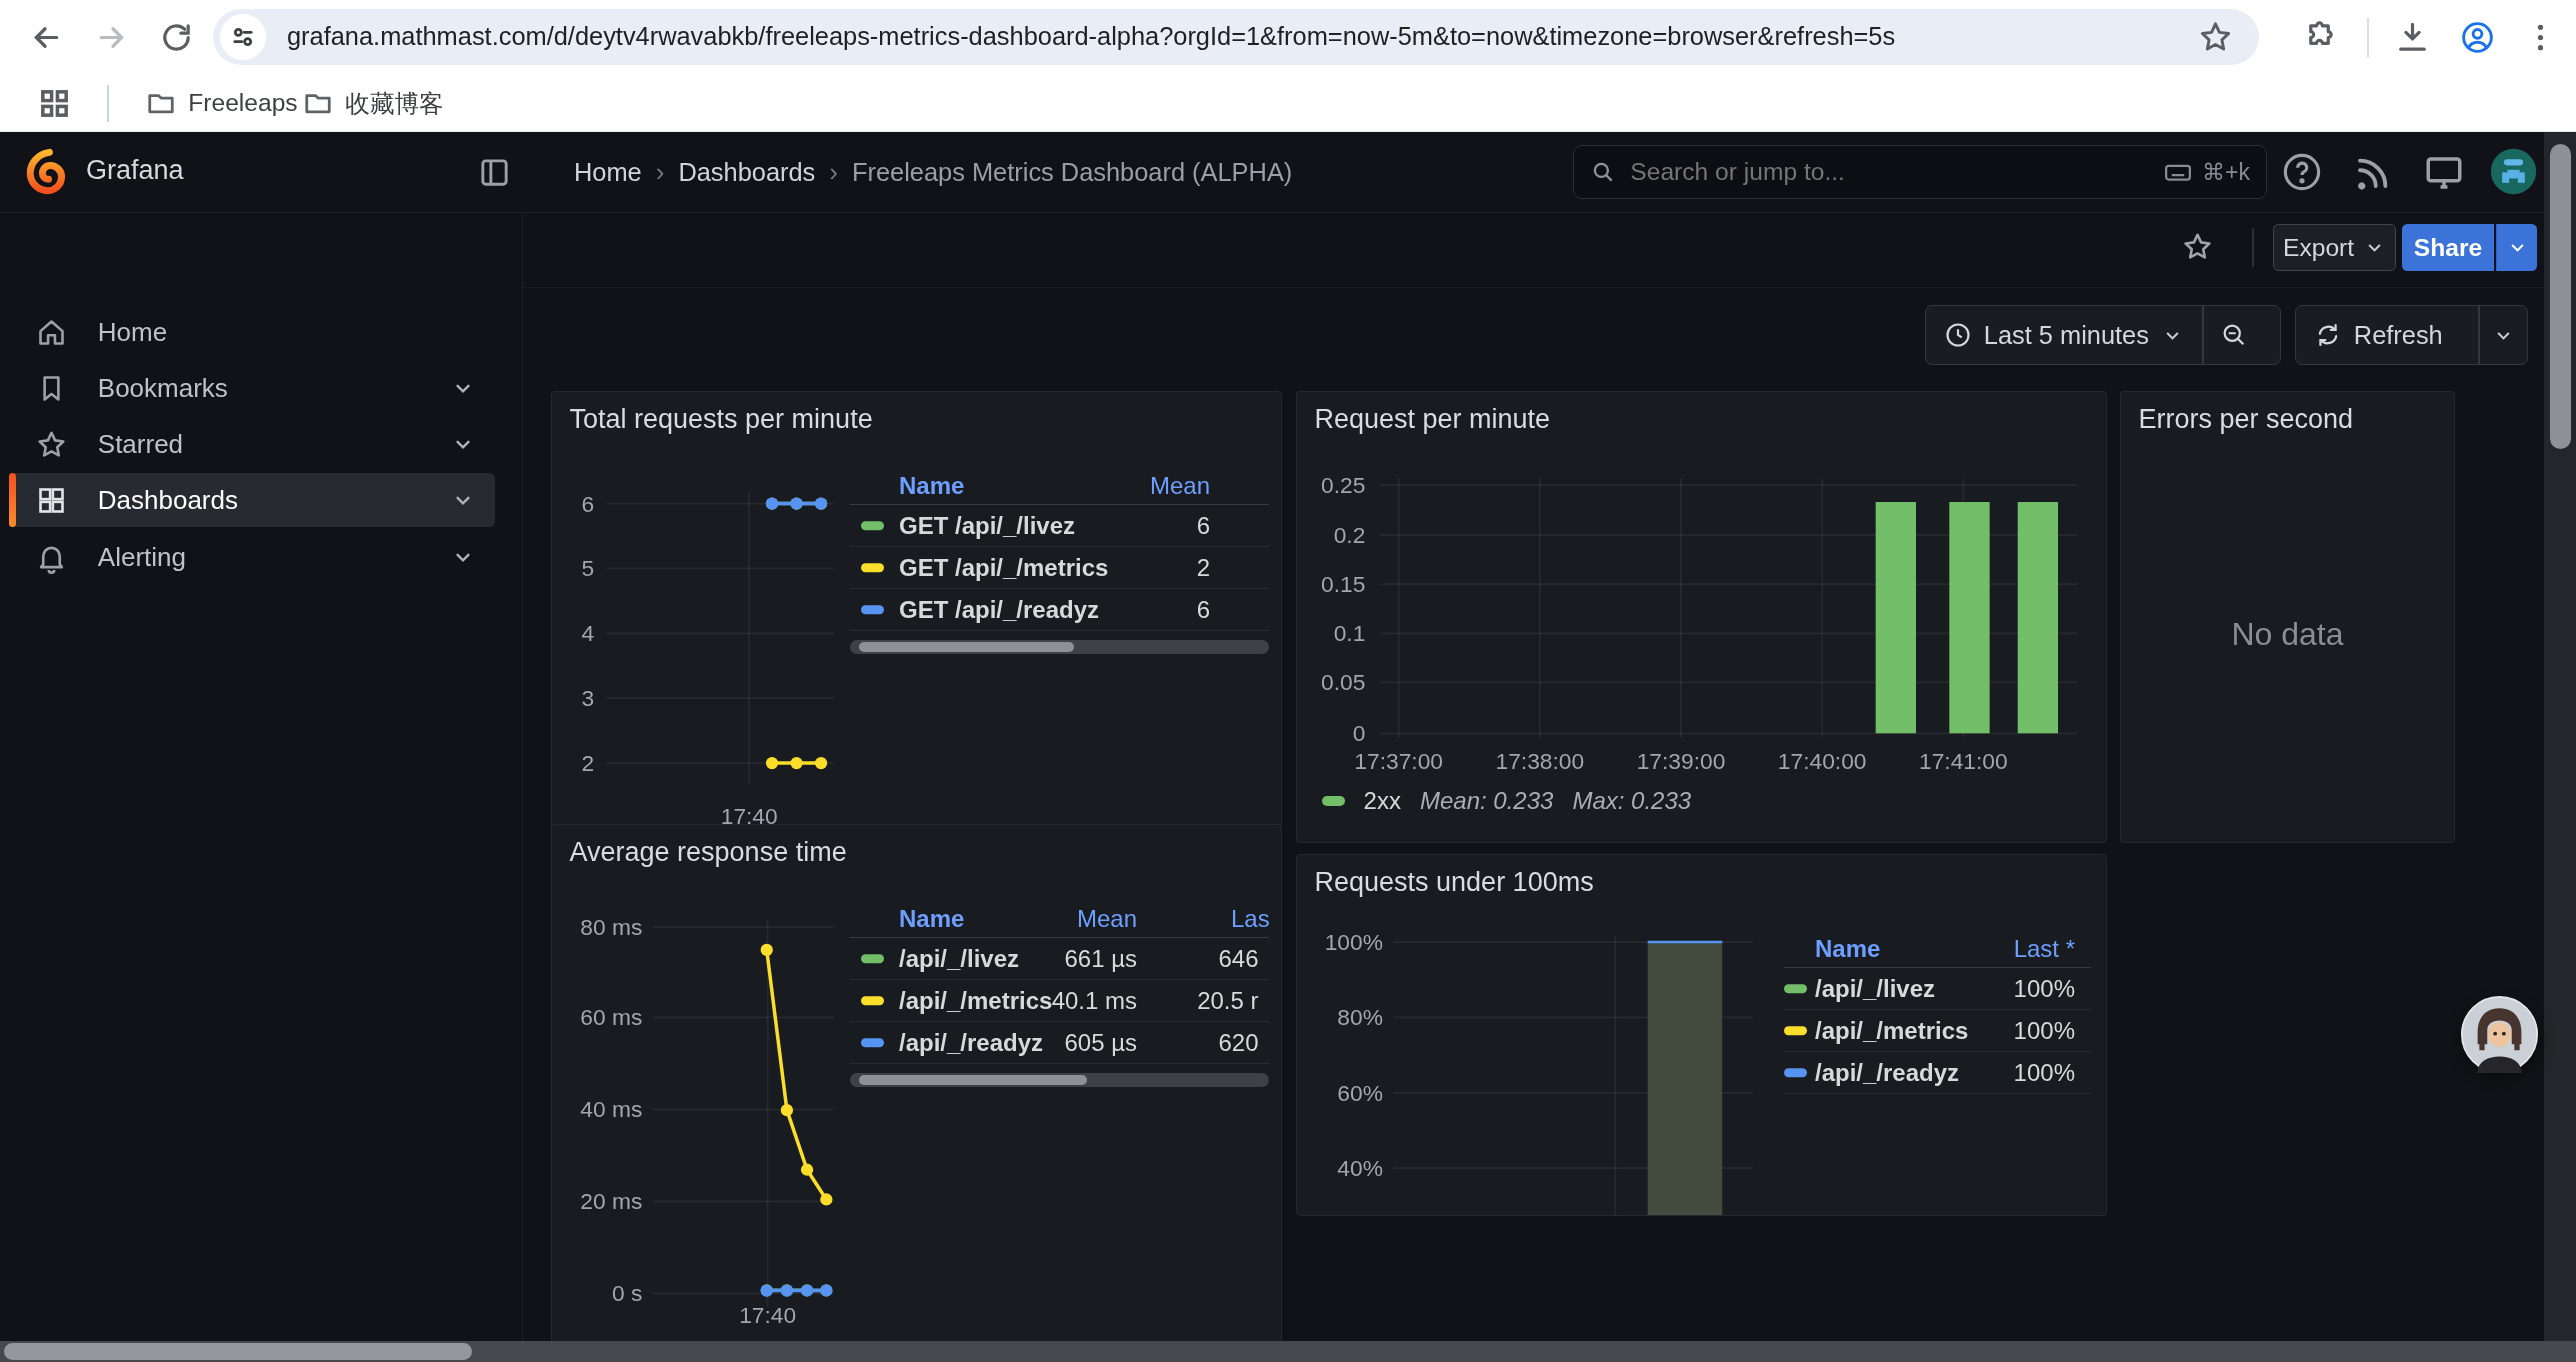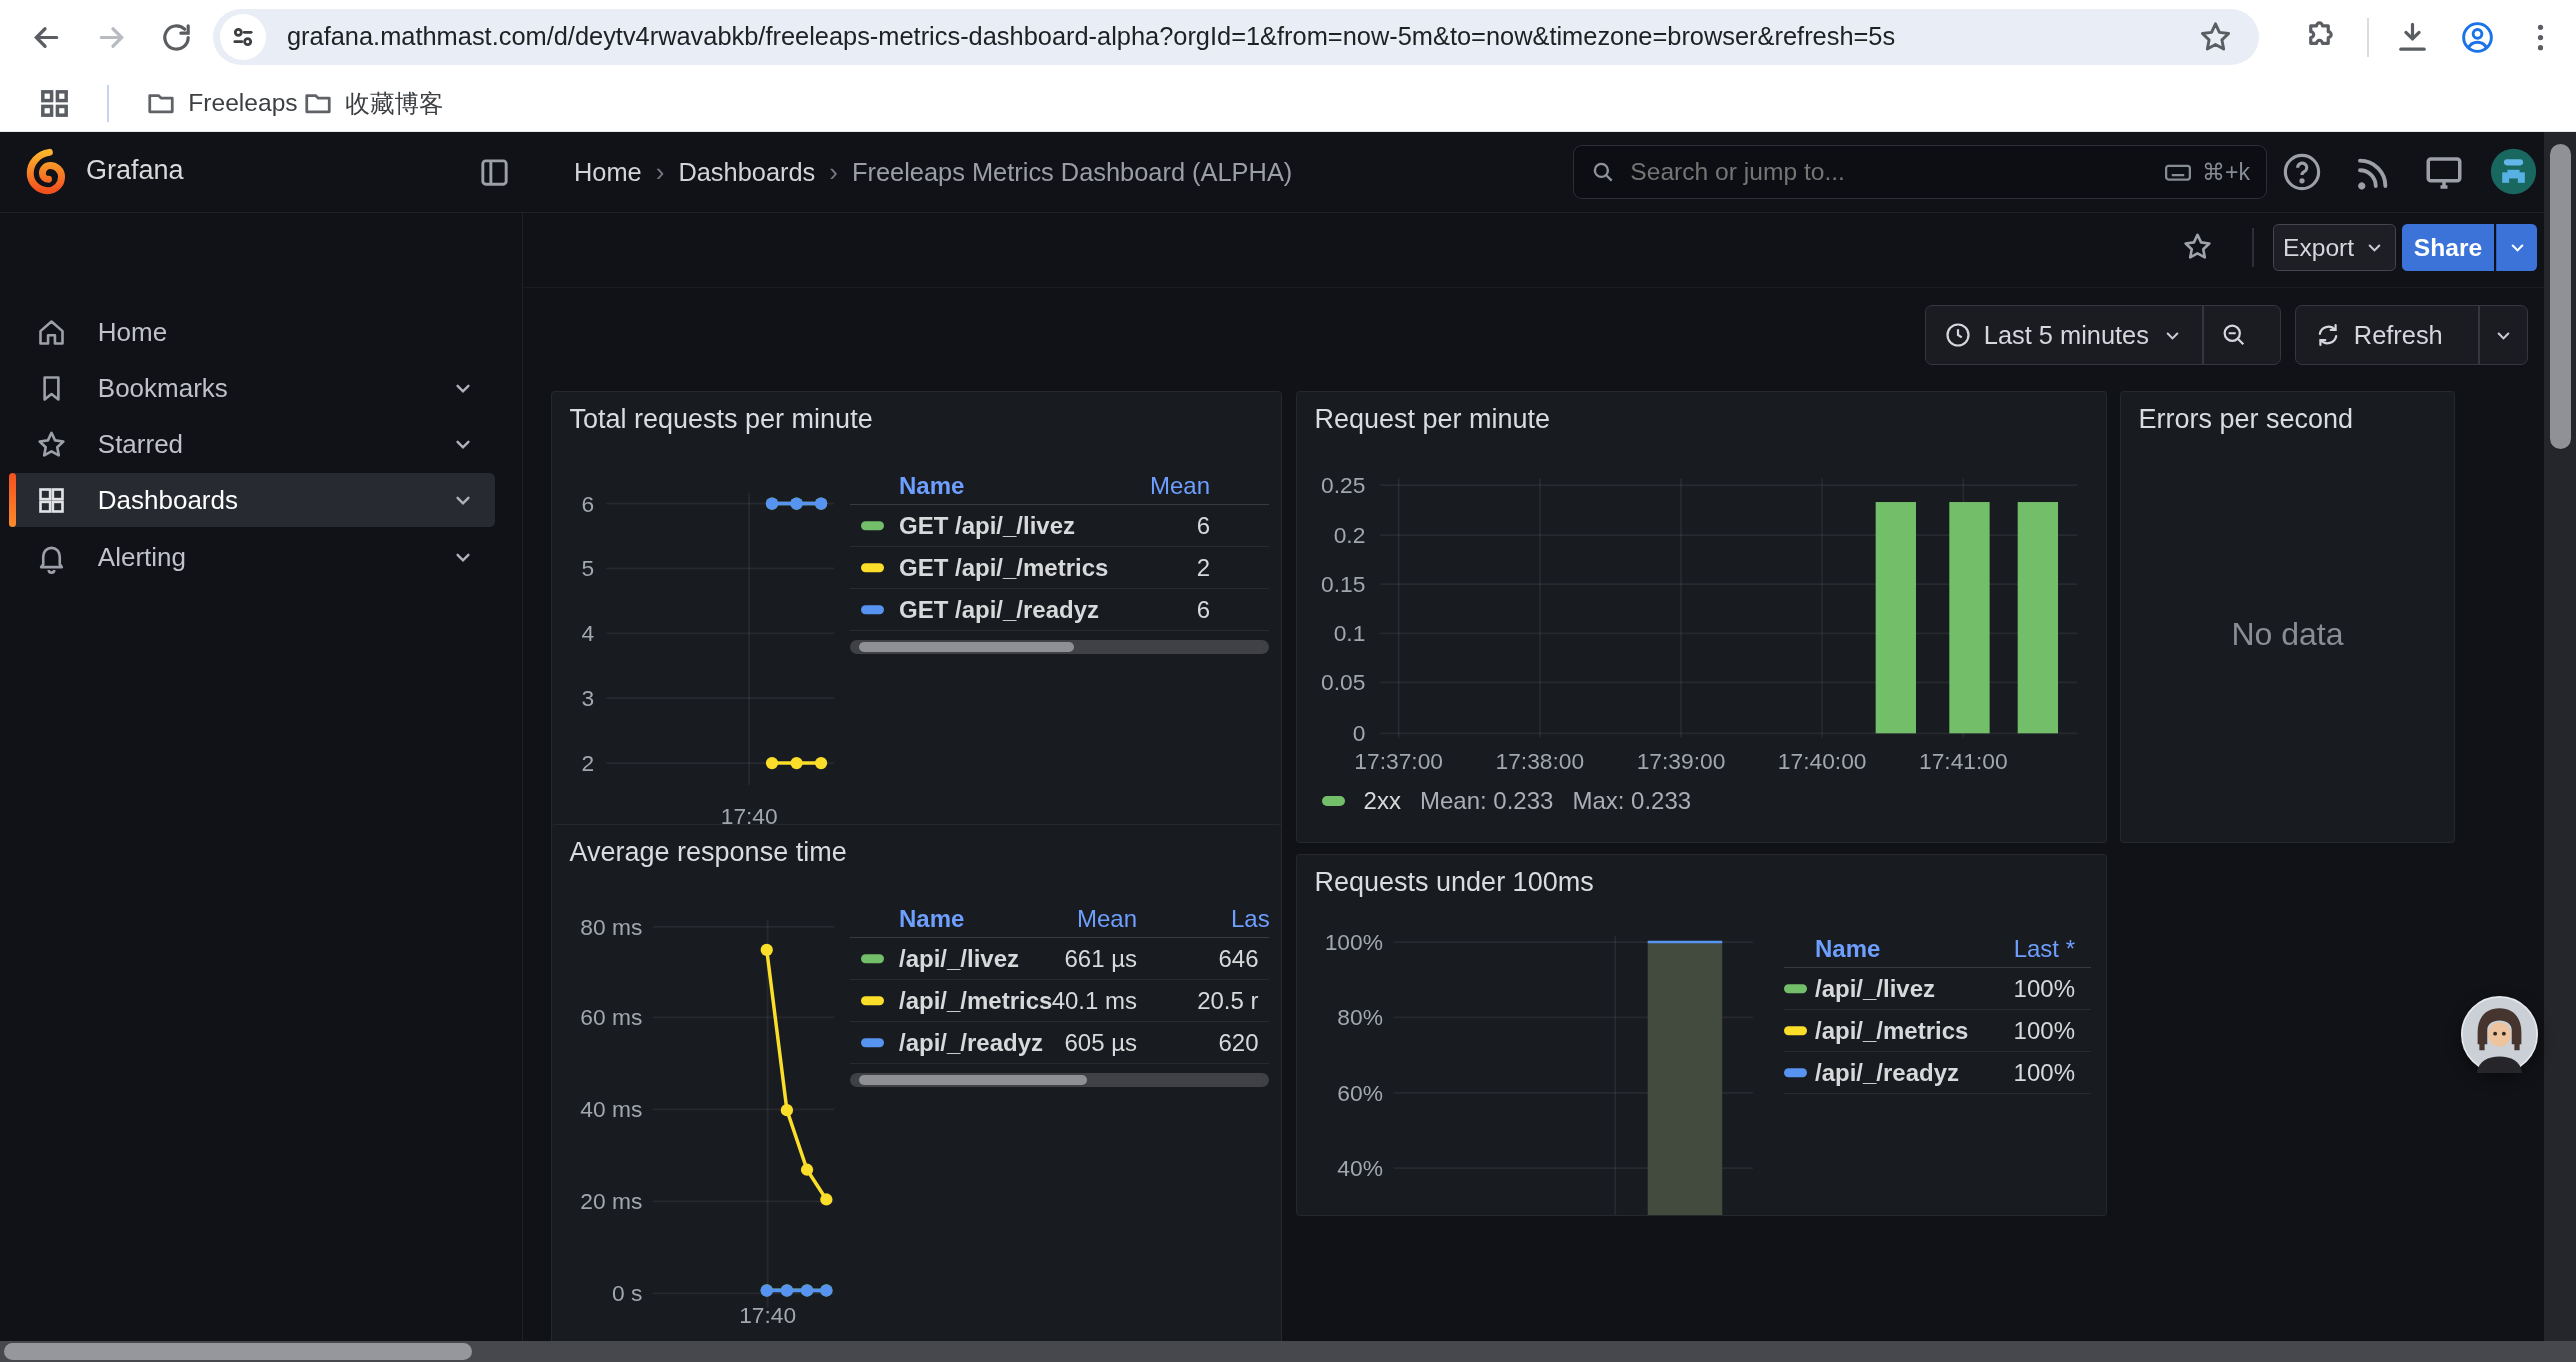--- a/index.html
+++ b/index.html
@@ -69,7 +69,7 @@
   .lsb{position:relative;margin-top:8.8px;height:14px;background:#3f4147;border-radius:7px;}
   .lsb i{position:absolute;top:1.8px;height:10.5px;background:#8e9095;border-radius:5.3px;}
   .p2leg{position:absolute;left:24.6px;top:395px;display:flex;align-items:center;gap:19px;font-size:24px;color:#d8d9da;}
-  .p2leg .stat{color:#abaeb5;}
+  .p2leg .stat{color:#abaeb5;font-style:italic;}
   .p2sw{width:23px;height:9.6px;border-radius:5.3px;flex:none;}
   .nodata{position:absolute;left:0;top:35px;right:0;bottom:0;display:flex;align-items:center;justify-content:center;font-size:32px;color:#8a8d94;}
   

